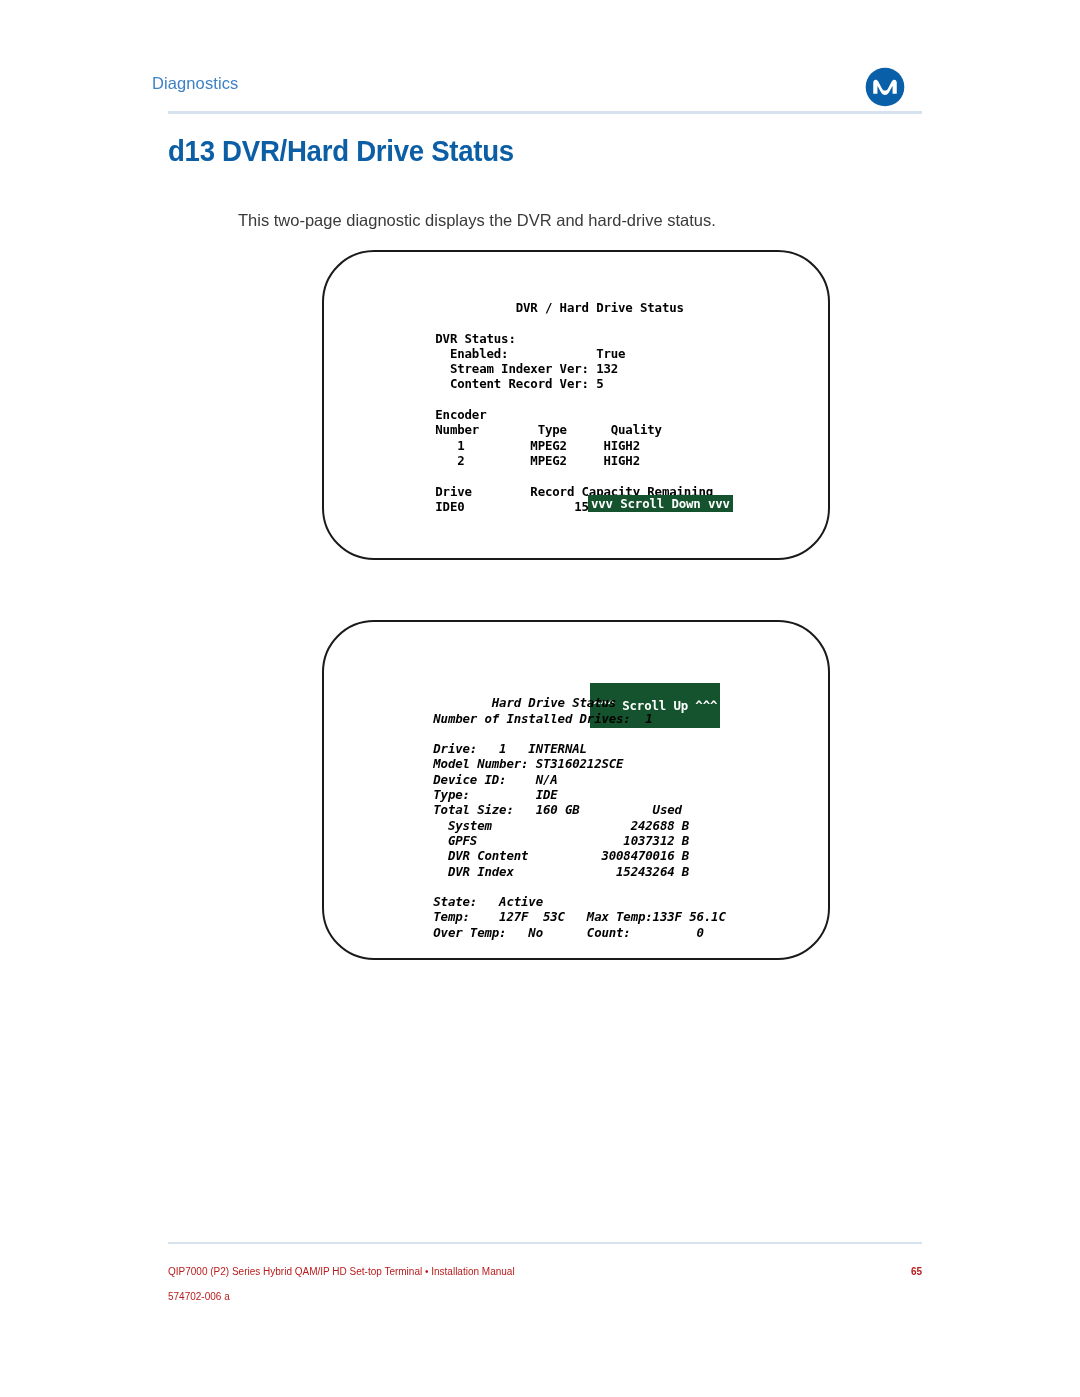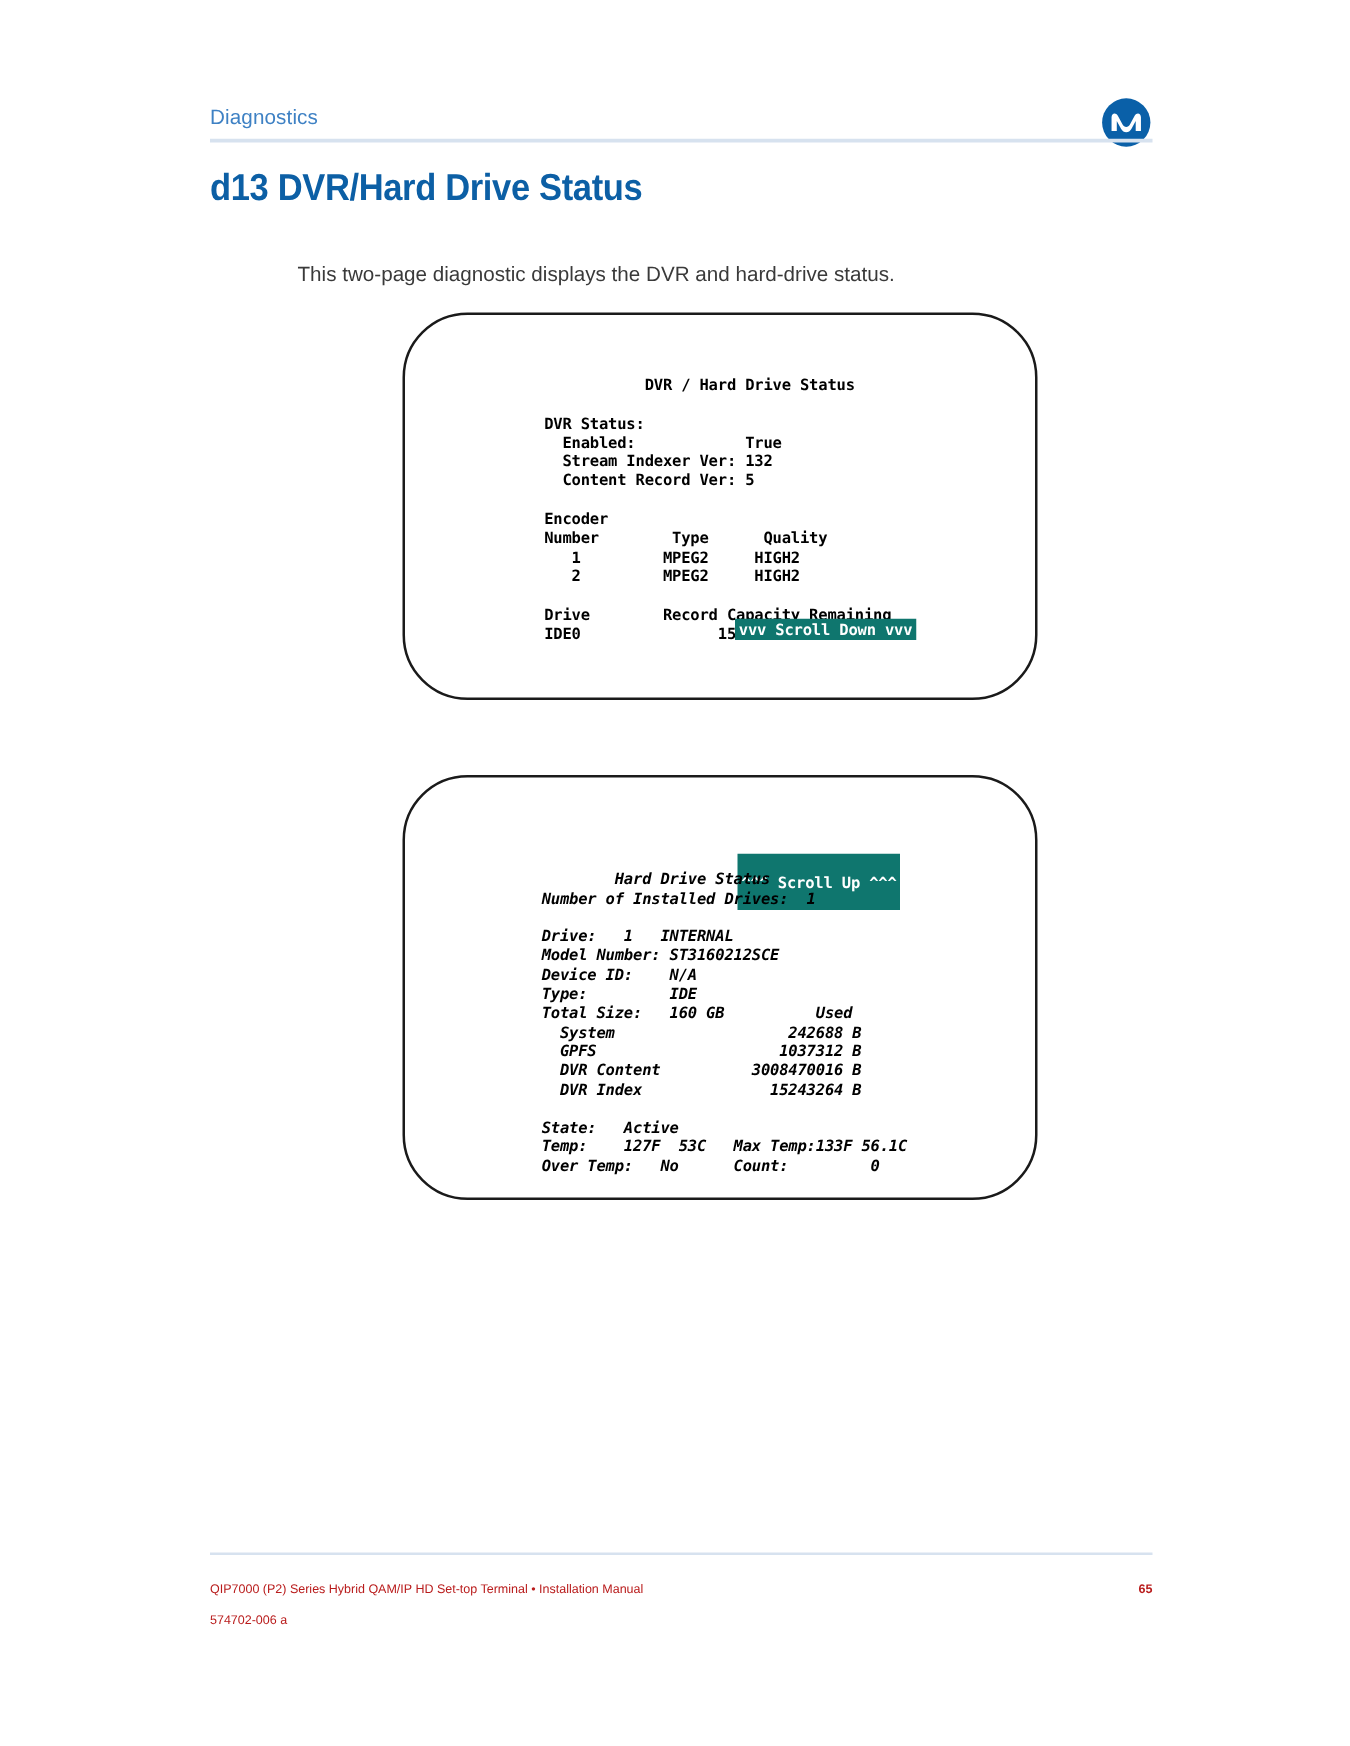--- a/index.html
+++ b/index.html
@@ -27,11 +27,10 @@
   
   .running-head {
     position: absolute;
-    left: 168px;
+    left: 152px;
     top: 74px;
     width: 754px;
     height: 26px;
-    margin-top: 11px;
   }
   .running-head-text {
     position: absolute;

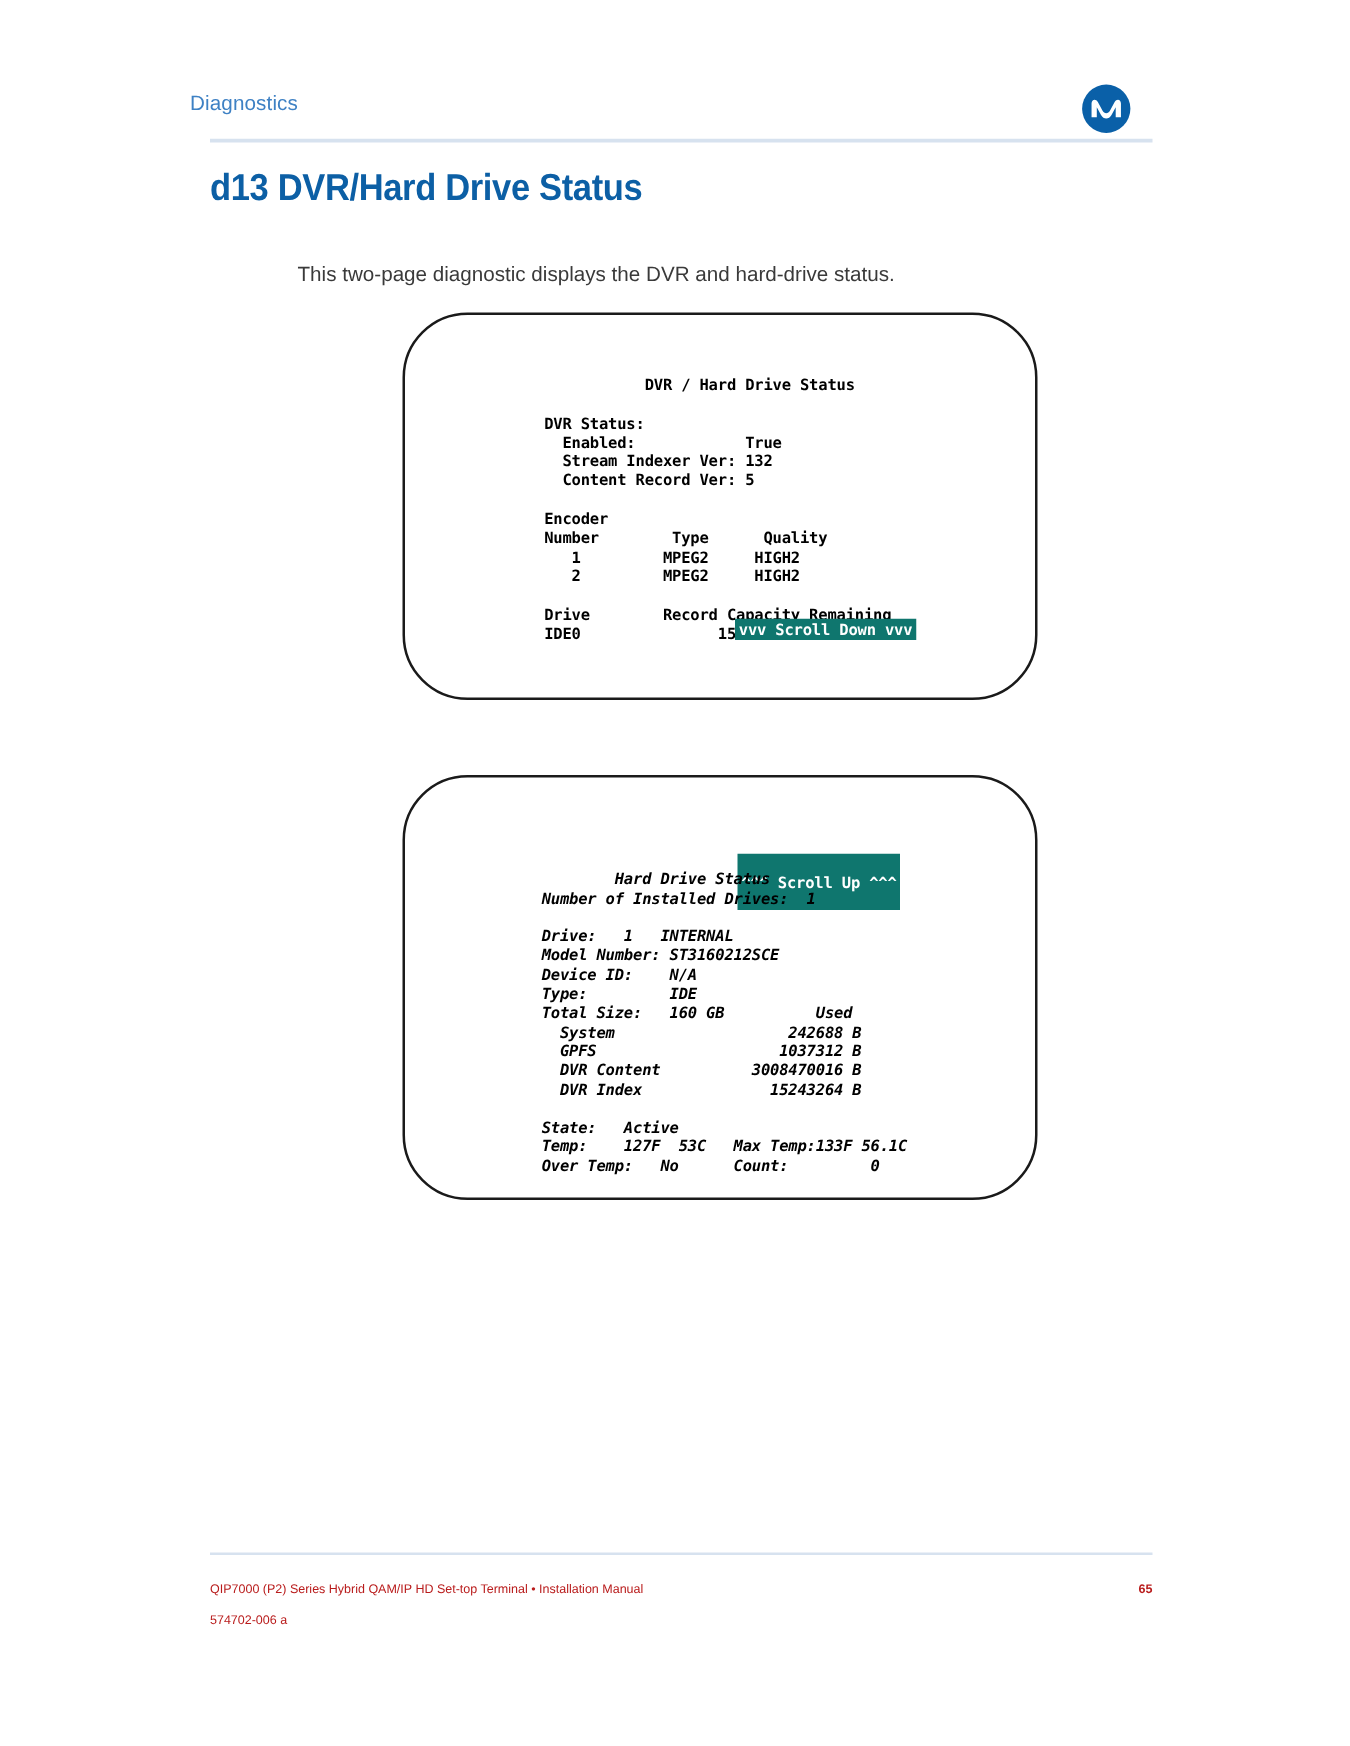--- a/index.html
+++ b/index.html
@@ -108,7 +108,7 @@
   #osd-2 { left: 102px; top: 58px; font-style: italic; }
 
   .inv {
-    background: #0f766e;
+    background: #14532d;
     color: #ffffff;
   }
 

